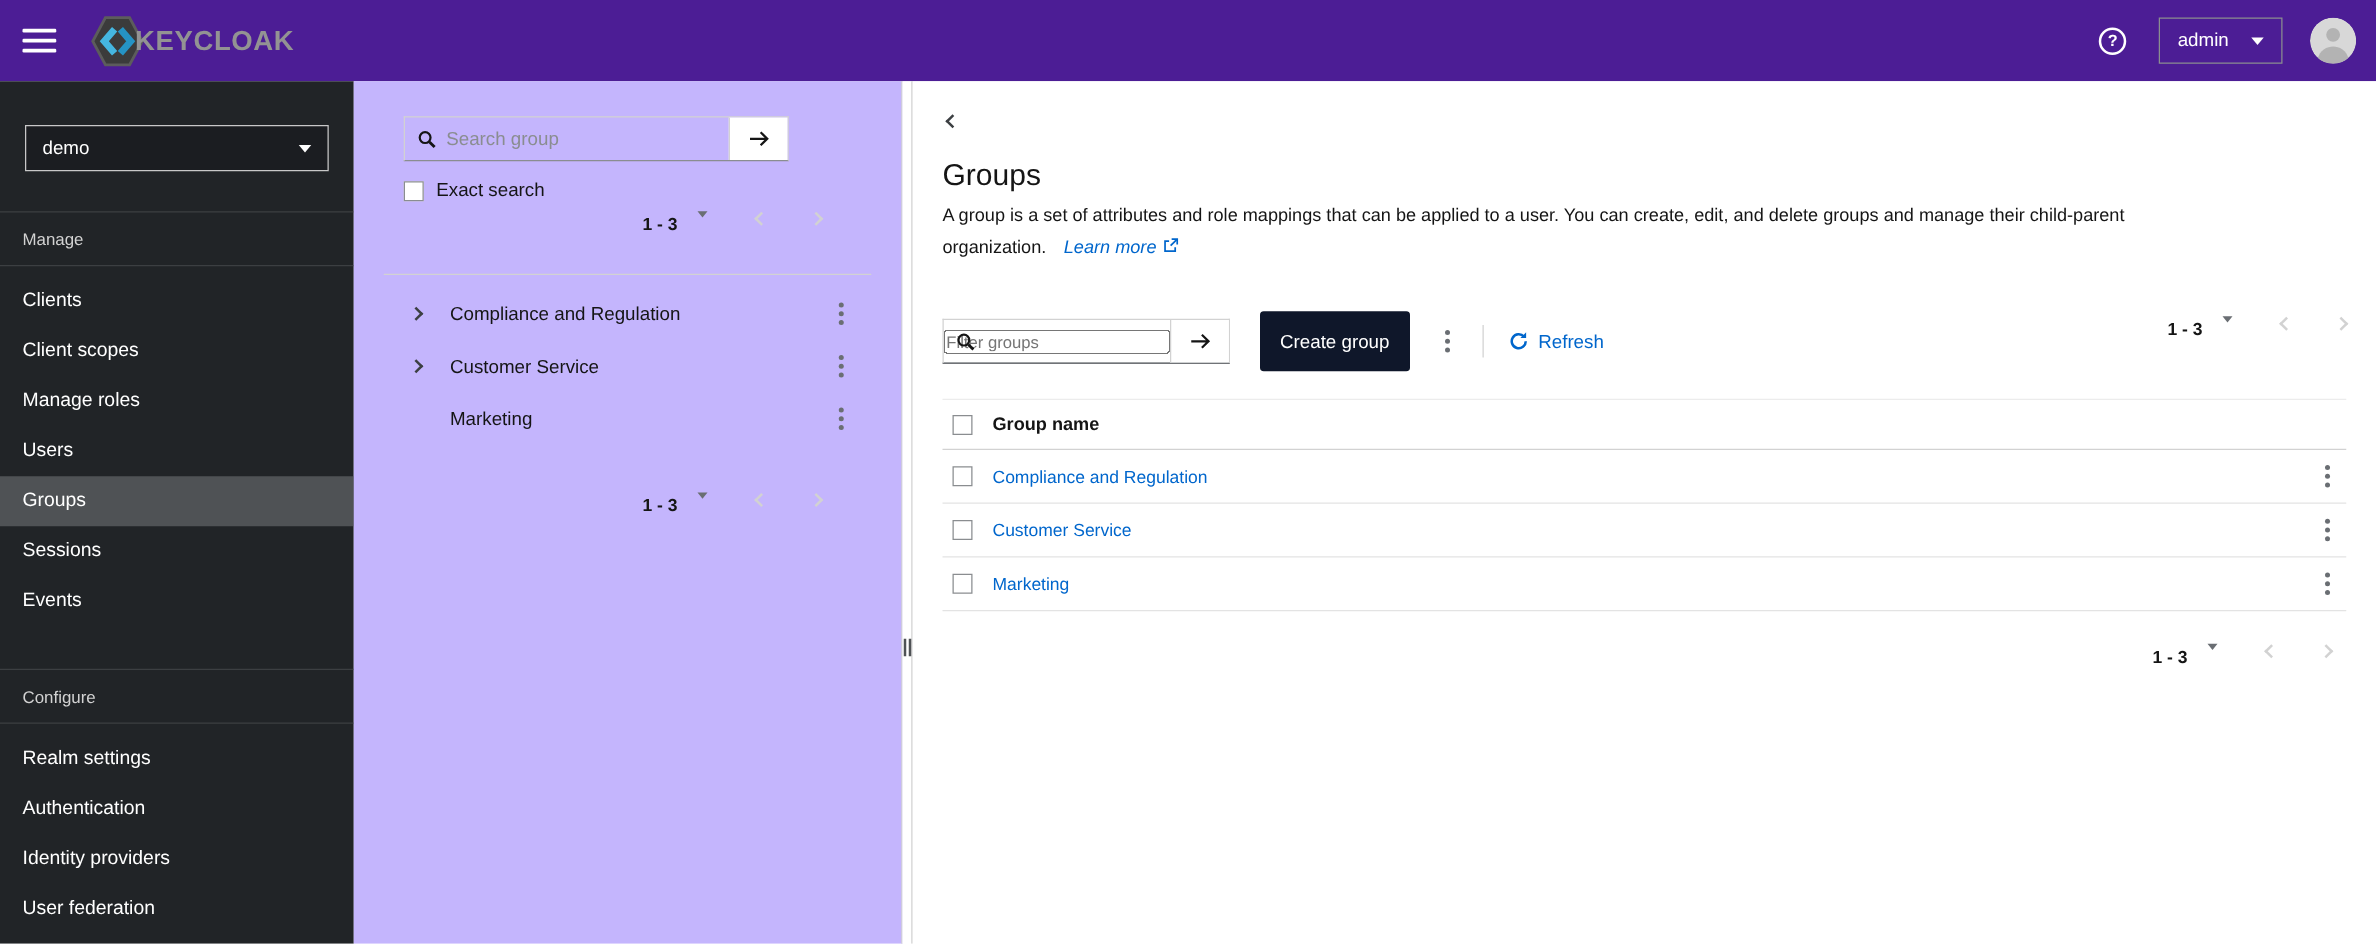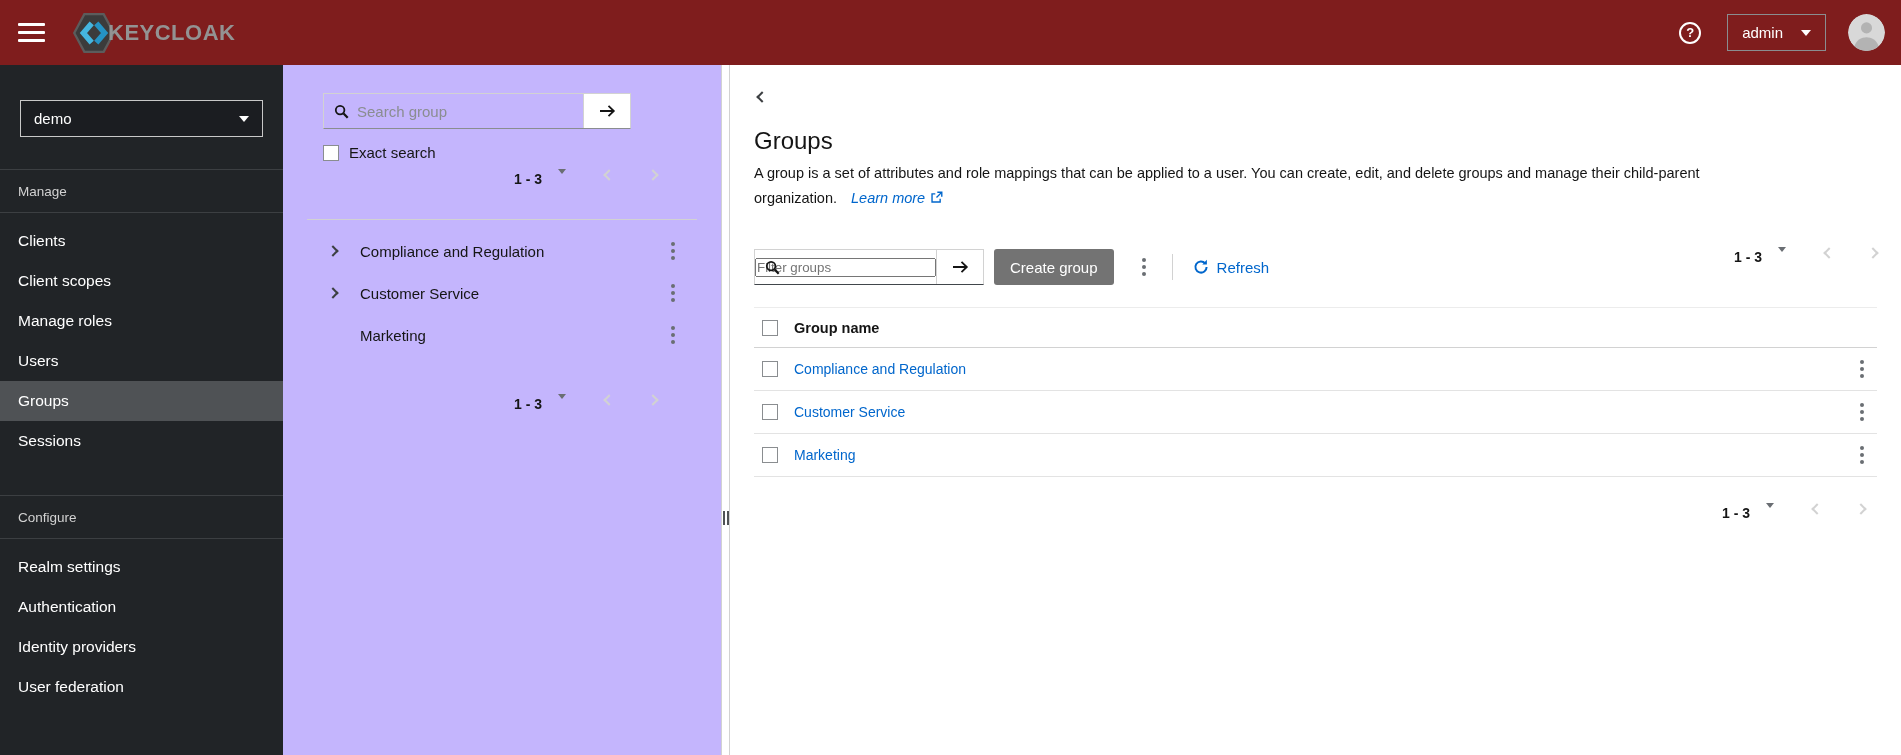--- a/index.html
+++ b/index.html
@@ -7,7 +7,7 @@
     font-family:"Liberation Sans","DejaVu Sans",sans-serif; color:#151515; }
 
   
-  .topbar { height:65px; background:#7f1d1d; display:flex; align-items:center; padding:0 16px 0 18px; }
+  .topbar { height:65px; background:#4c1d95; display:flex; align-items:center; padding:0 16px 0 18px; }
   .hamburger { width:27px; display:flex; flex-direction:column; gap:5px; cursor:pointer; margin-right:26px; }
   .hamburger span { height:3px; background:#fff; border-radius:1px; }
   .brand { display:flex; align-items:center; }

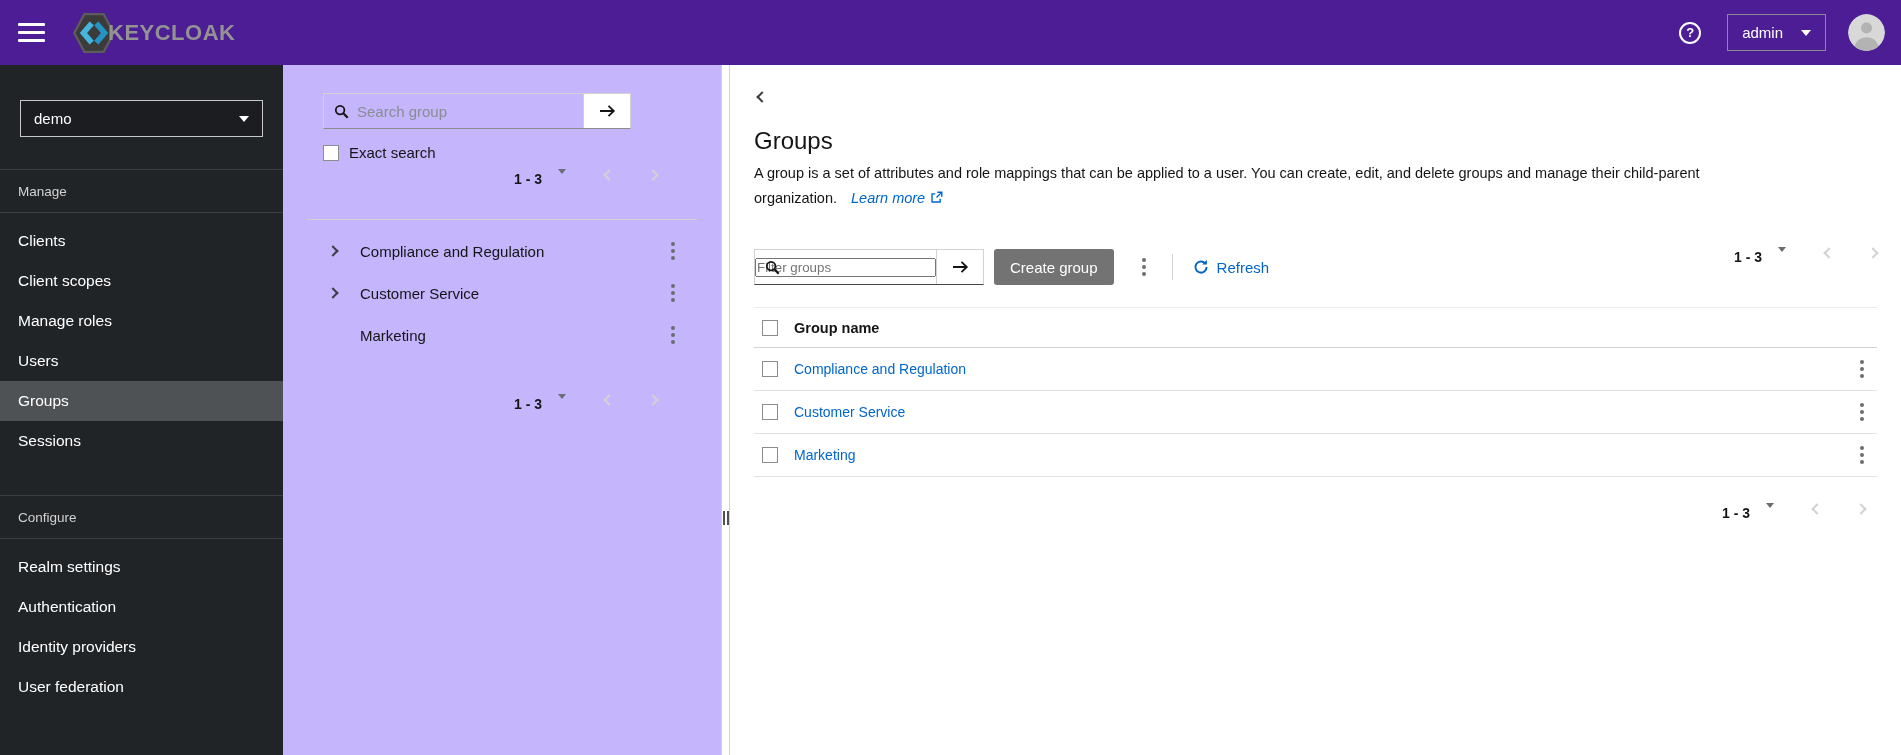--- a/index.html
+++ b/index.html
@@ -85,7 +85,7 @@
 
   .toolbar { display:flex; align-items:center; margin-top:38px; }
   .filter-group { display:flex; width:230px; height:36px; border:1px solid #d2d2d2; border-bottom-color:#41464b; }
-  .create-btn { margin-left:10px; height:36px; padding:0 16px; background:#737373; color:#fff; border:none;
+  .create-btn { margin-left:24px; height:48px; padding:0 16px; background:#0f172a; color:#fff; border:none;
     border-radius:3px; font-size:15px; font-family:inherit; cursor:pointer; }
   .toolbar .kebab { margin-left:22px; }
   .vsep { width:1px; height:26px; background:#d2d2d2; margin-left:20px; }

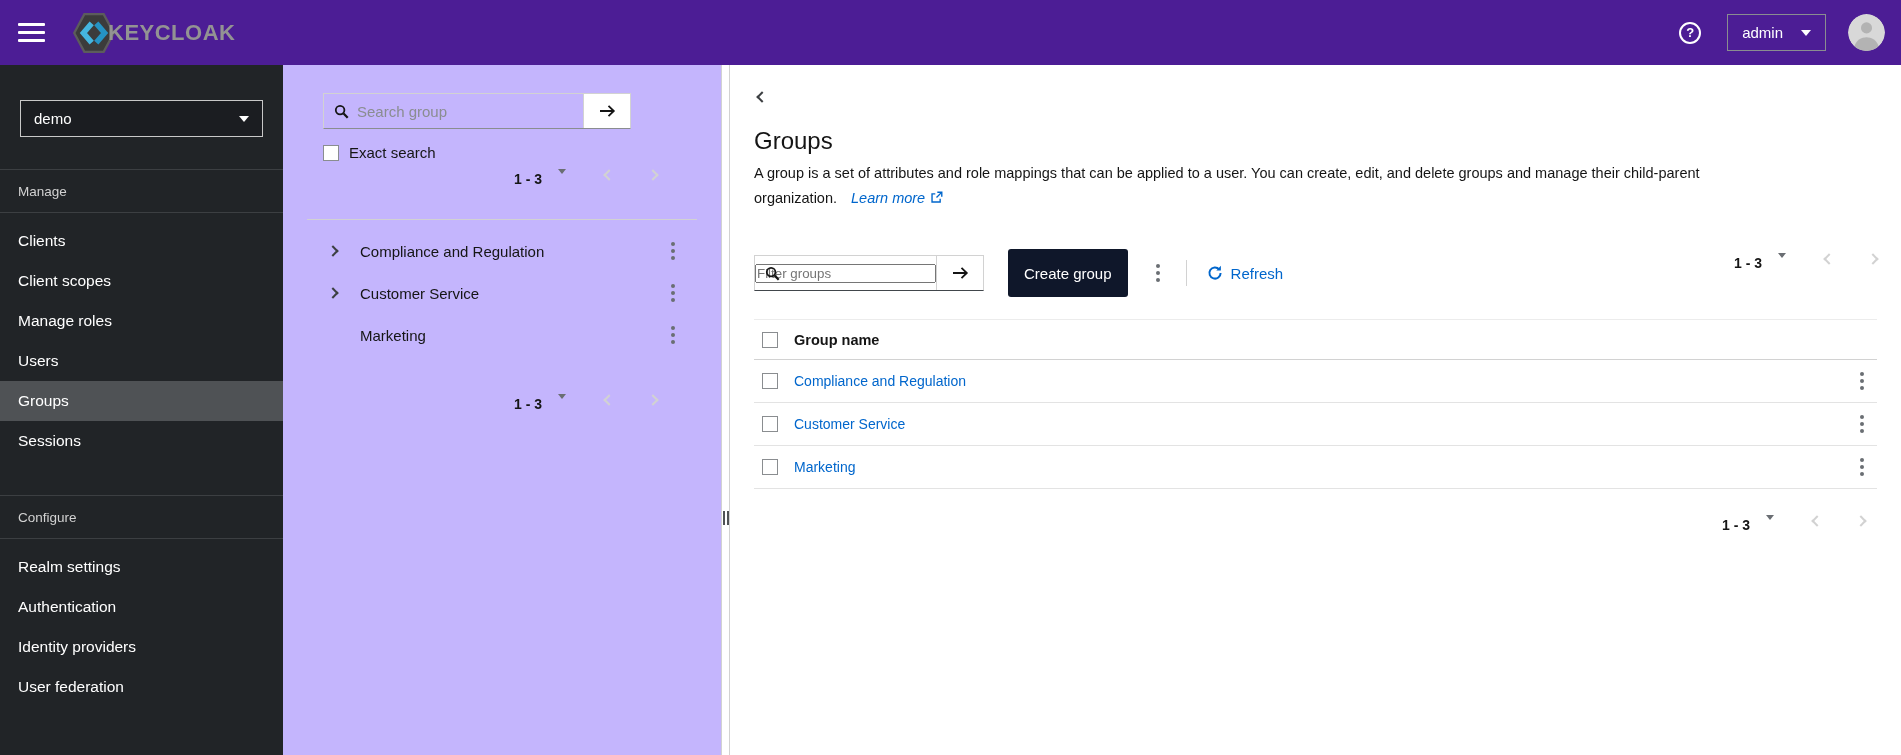--- a/index.html
+++ b/index.html
@@ -152,6 +152,7 @@
       <li class="nav-item">Users</li>
       <li class="nav-item active">Groups</li>
       <li class="nav-item">Sessions</li>
+      <li class="nav-item">Events</li>
     </ul>
     <hr class="nav-divider mt34">
     <div class="nav-section-label">Configure</div>

